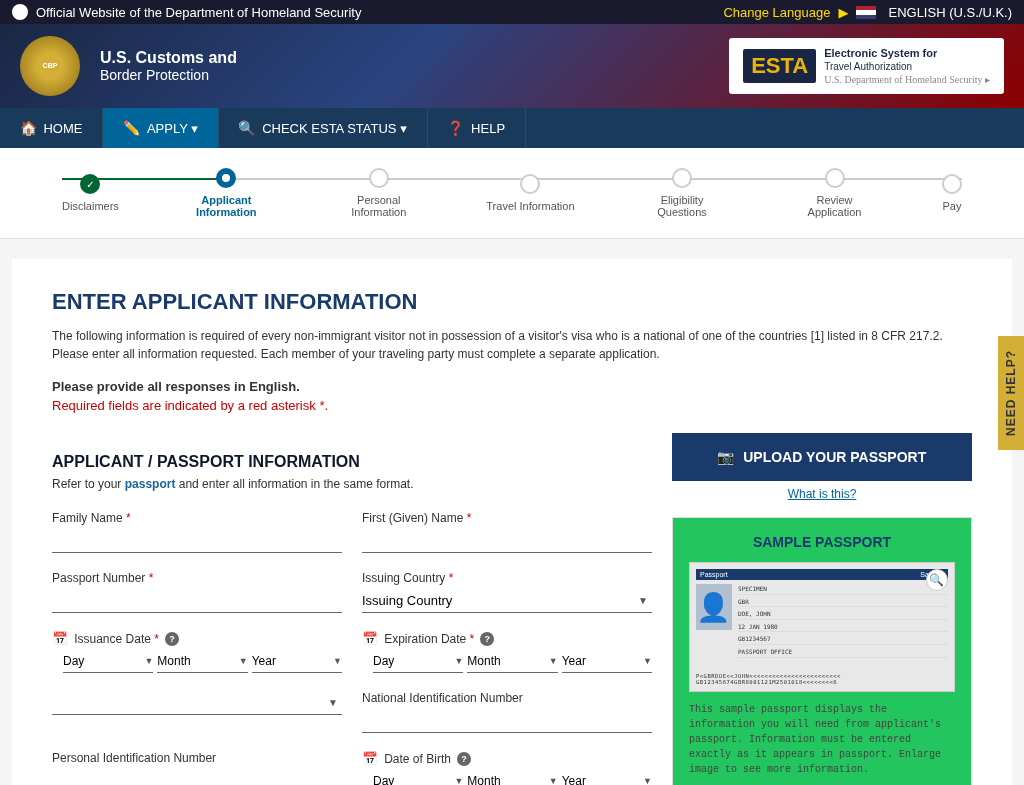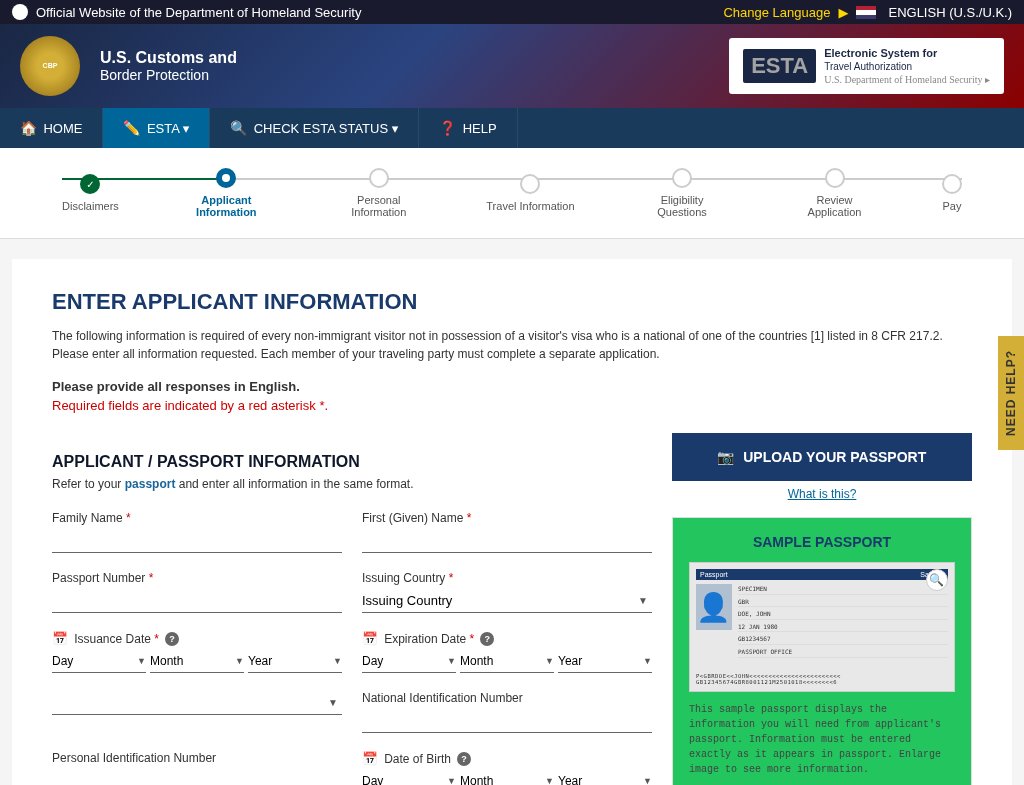--- a/index.html
+++ b/index.html
@@ -49,7 +49,7 @@
     }
     .esta-badge {
       background: #1a2744;
-      color: #a3a3a3;
+      color: #eab308;
       font-size: 22px;
       font-weight: 900;
       padding: 4px 8px;

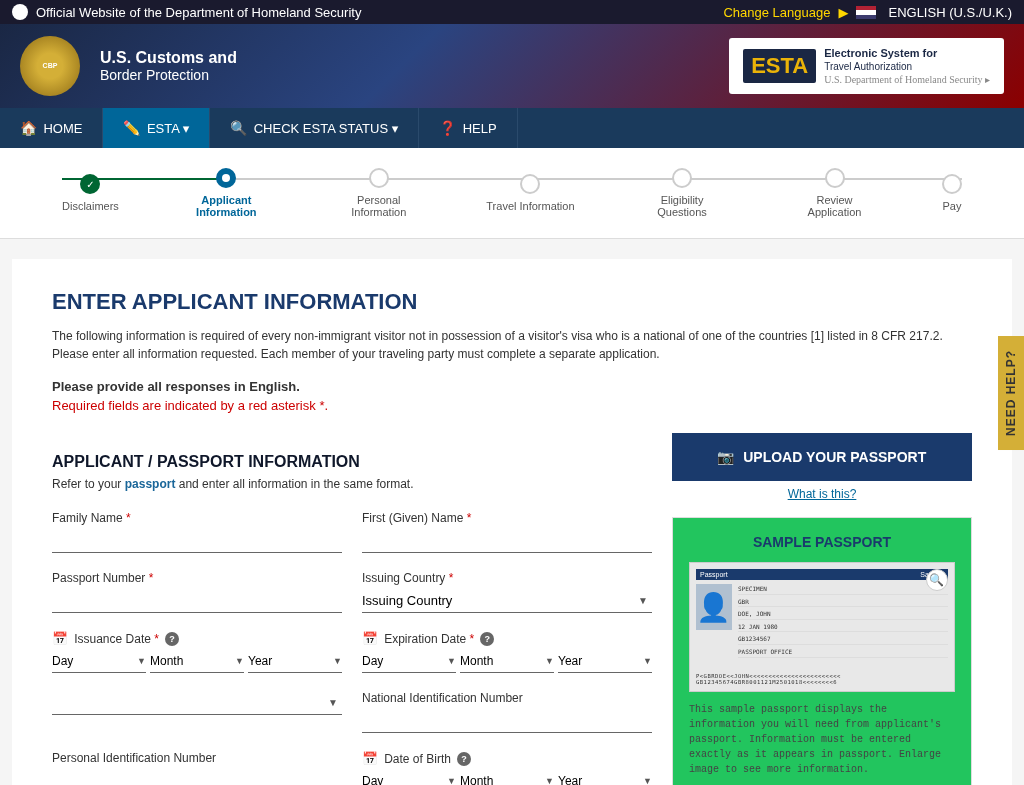--- a/index.html
+++ b/index.html
@@ -367,7 +367,7 @@
   </a>
   <a class="nav-item active">
     <span class="nav-icon">✏️</span>
-    <span>ESTA ▾</span>
+    <span>APPLY ▾</span>
   </a>
   <a class="nav-item">
     <span class="nav-icon">🔍</span>

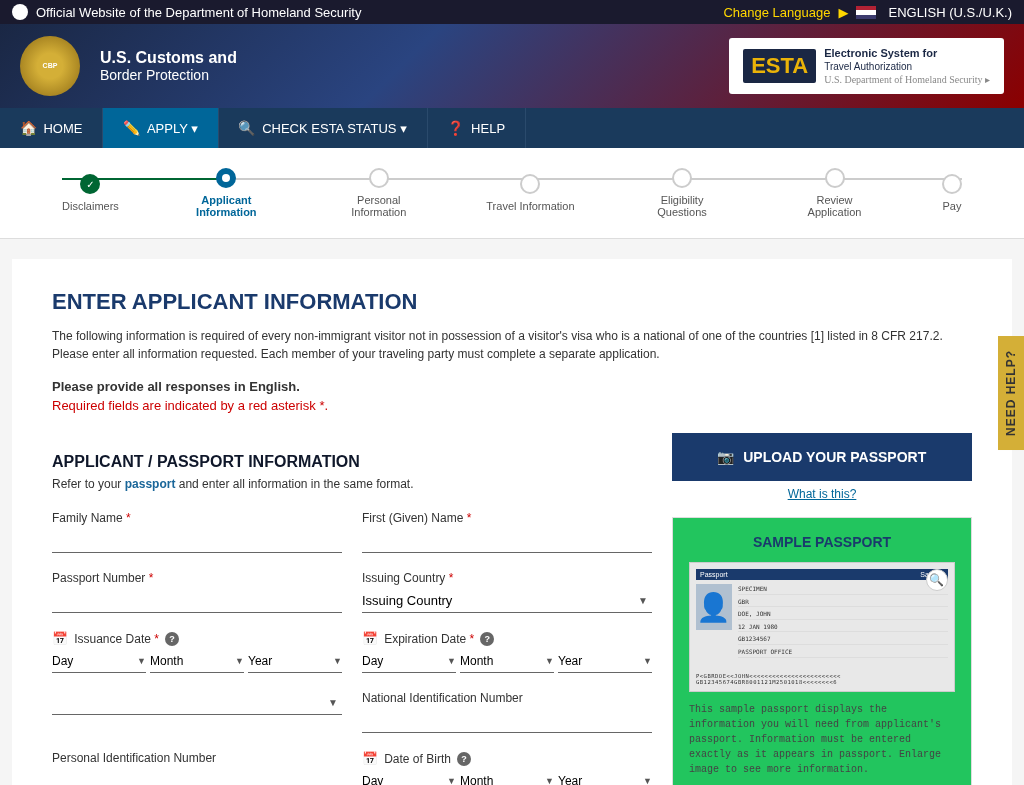--- a/index.html
+++ b/index.html
@@ -313,7 +313,7 @@
       background: #666; color: white; font-size: 9px; font-weight: bold;
       cursor: pointer;
     }
-    .date-selects { display: flex; gap: 4px; }
+    .date-selects { display: flex; gap: 4px; margin-left: 11px; }
     .date-select-wrap {
       display: flex; align-items: center;
       border-bottom: 1px solid #666;

